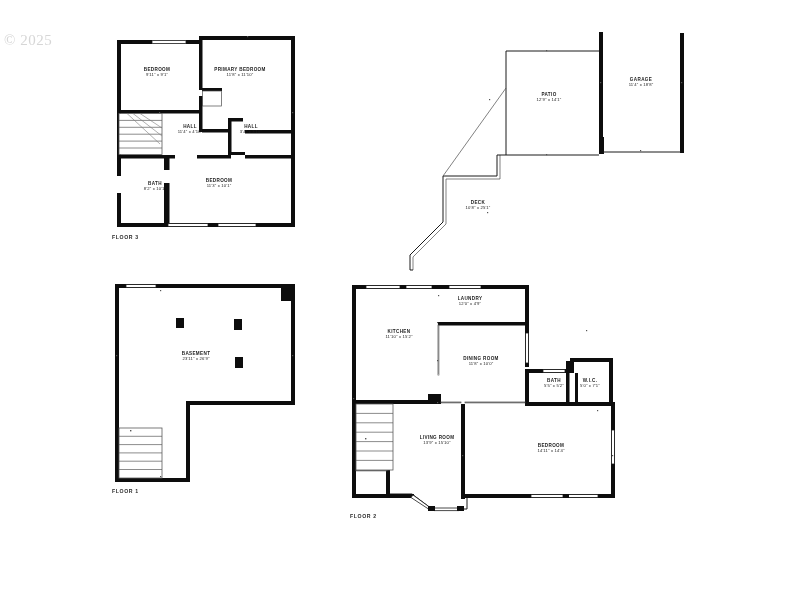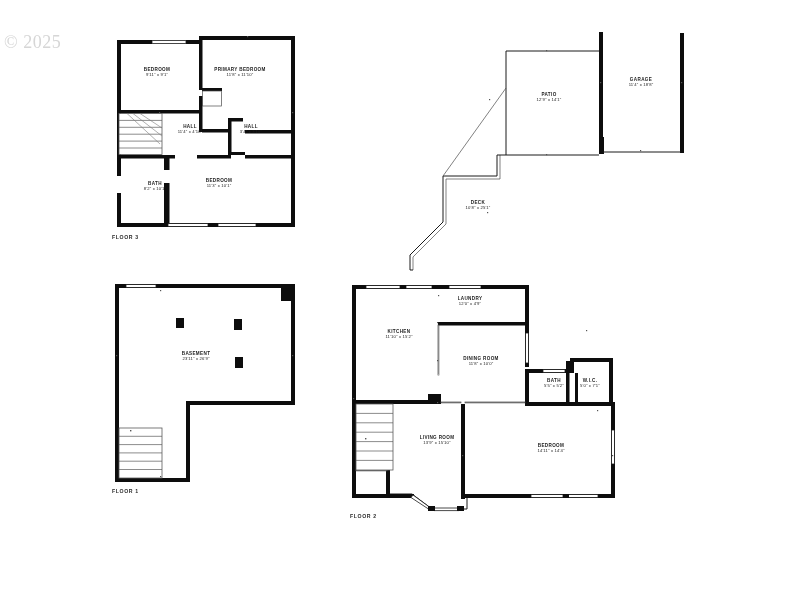--- a/index.html
+++ b/index.html
@@ -96,7 +96,7 @@
     position: absolute;
     left: 4px;
     top: 32px;
-    font-size: 18px;
+    font-size: 15px;
     font-weight: 400;
     color: #d6d6d6;
     font-family: "Liberation Serif", serif;

